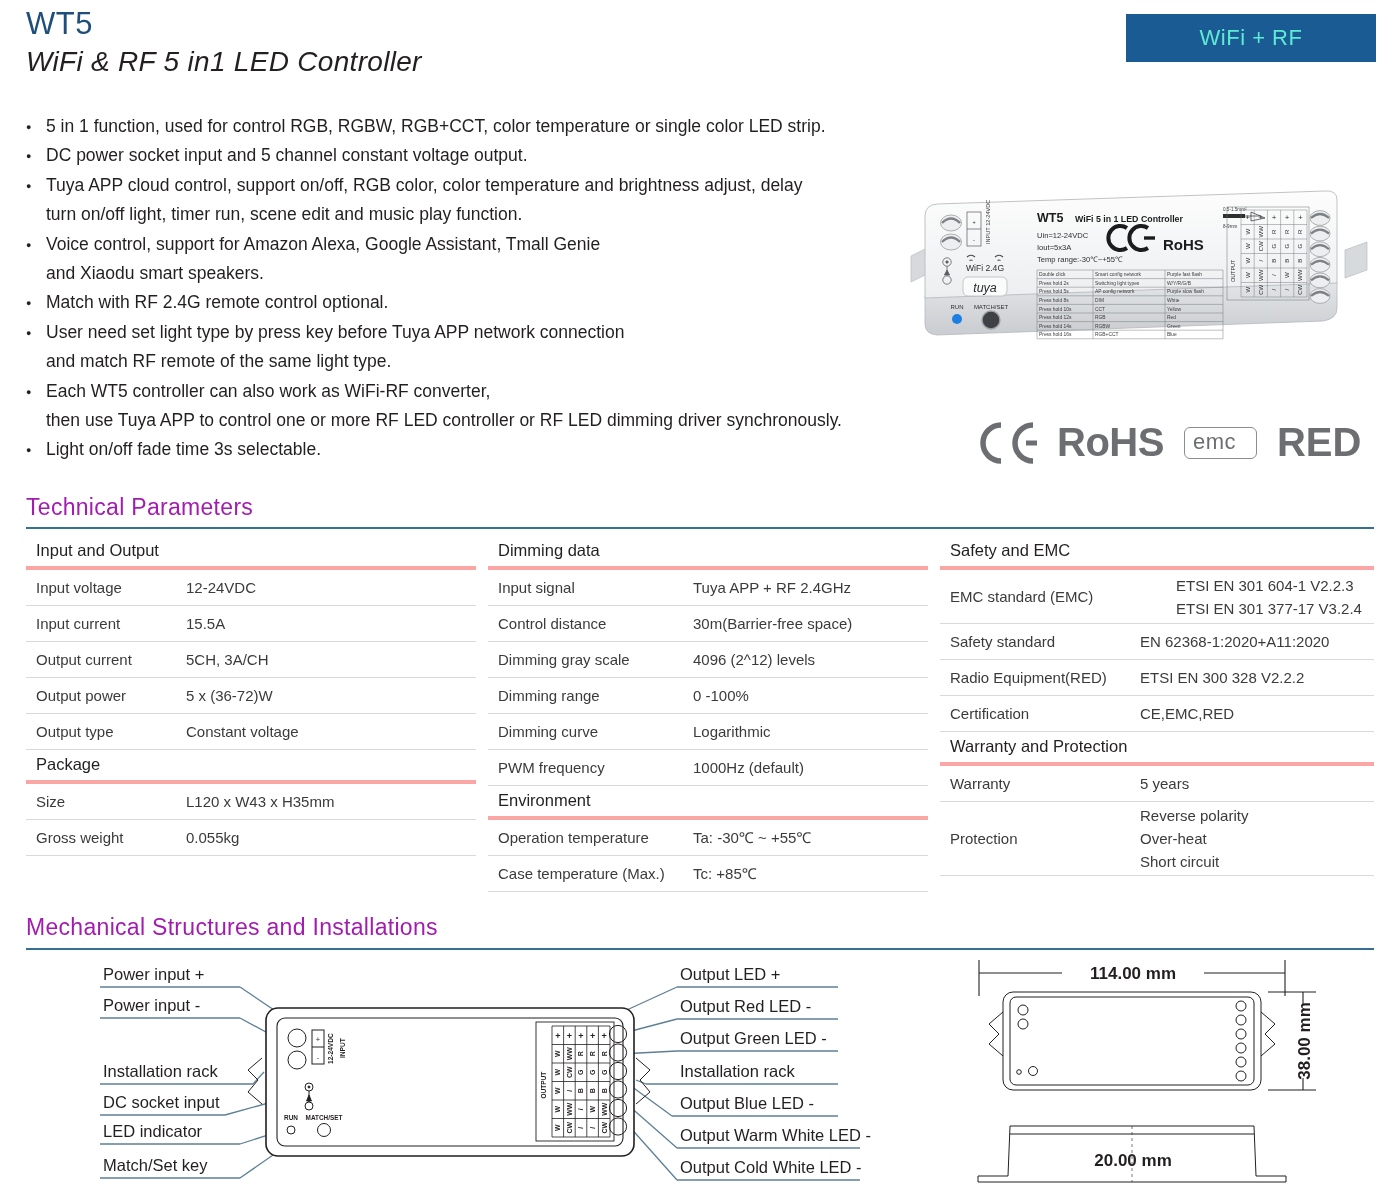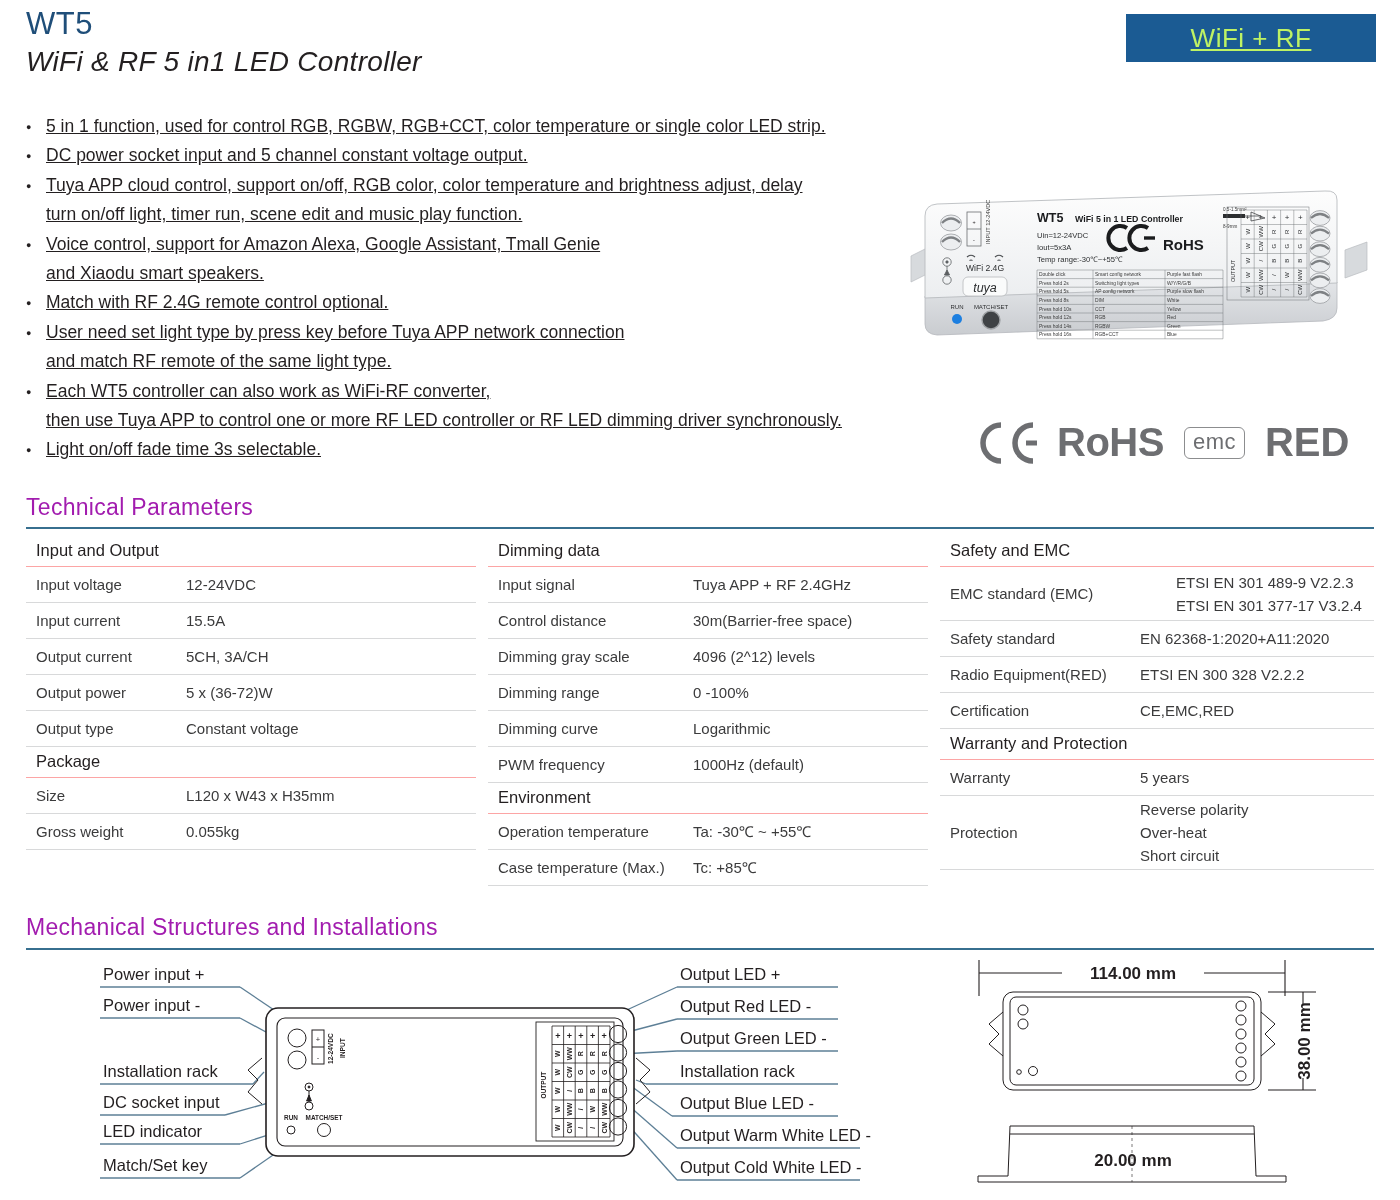--- a/index.html
+++ b/index.html
@@ -27,11 +27,10 @@
     position: absolute; left: 1126px; top: 14px;
     width: 250px; height: 48px;
     background: #1b5b93;
-    color: #bef264;
-    font-size: 26px;
+    color: #5eead4;
+    font-size: 22px;
     display: flex; align-items: center; justify-content: center;
     letter-spacing: 0.5px;
-    text-decoration: underline;
   }
 
   

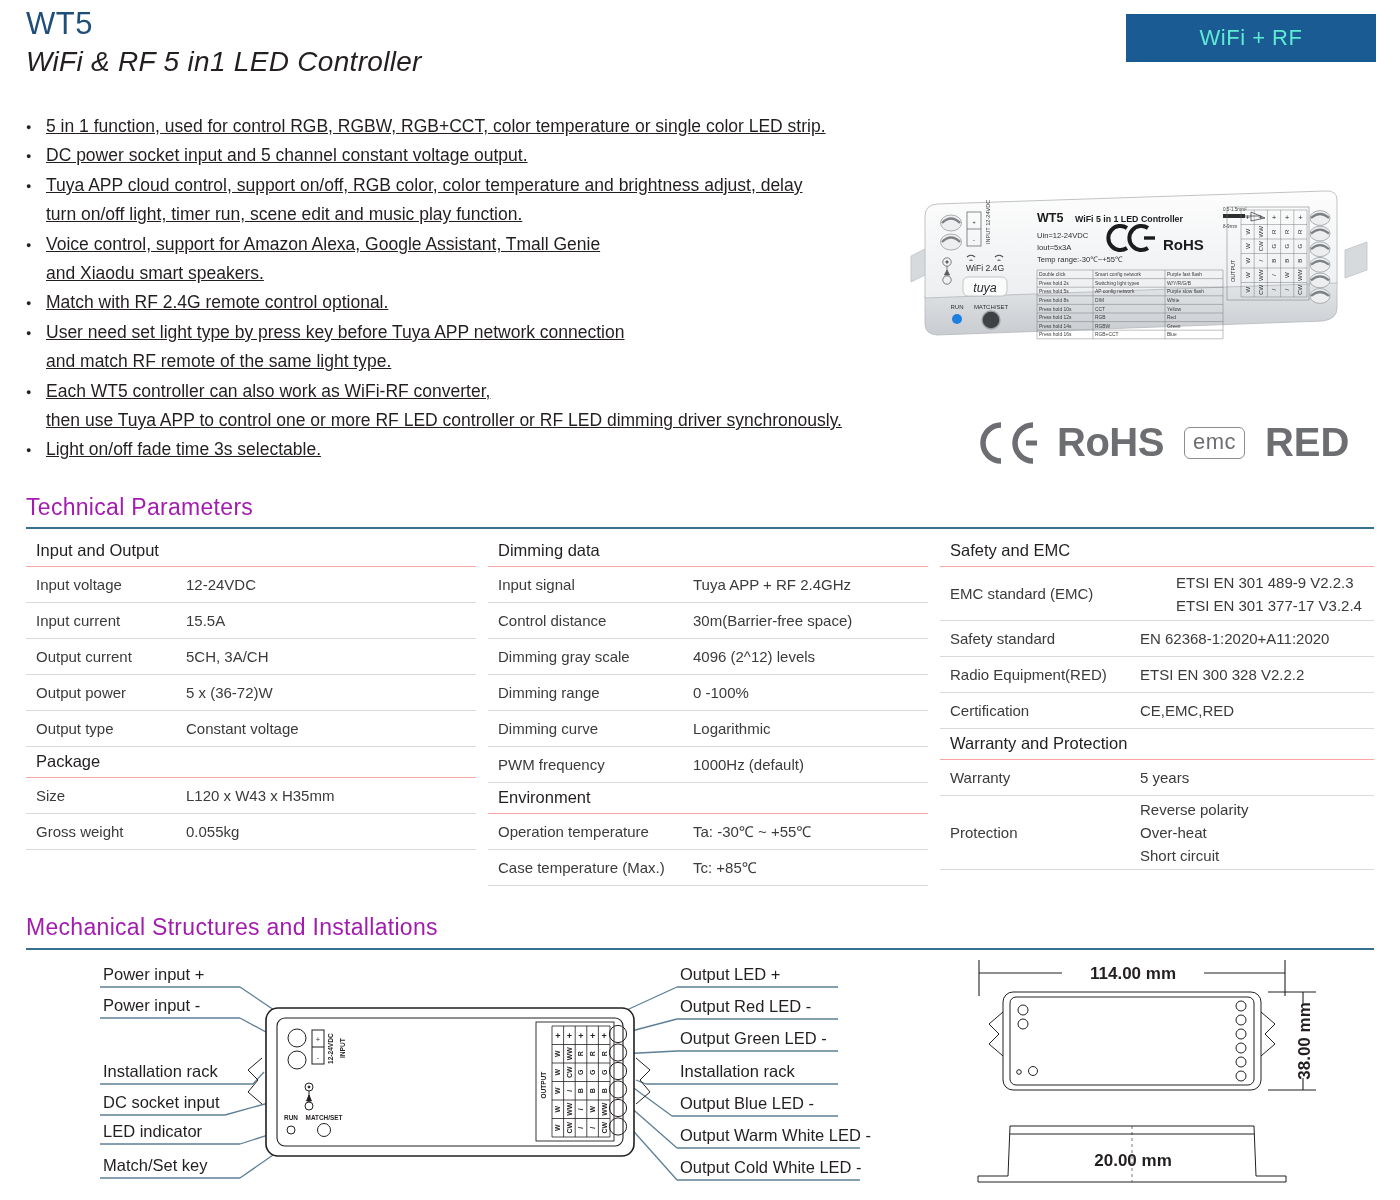--- a/index.html
+++ b/index.html
@@ -44,7 +44,7 @@
     position: absolute; left: 0; top: 0;
     font-size: 9px; line-height: 30px; color: #231f20;
   }
-  .bullet .cont { display: block; padding-left: 2px; text-decoration: underline; }
+  .bullet .cont { display: block; padding-left: 2px; }
 
   
   .certs {

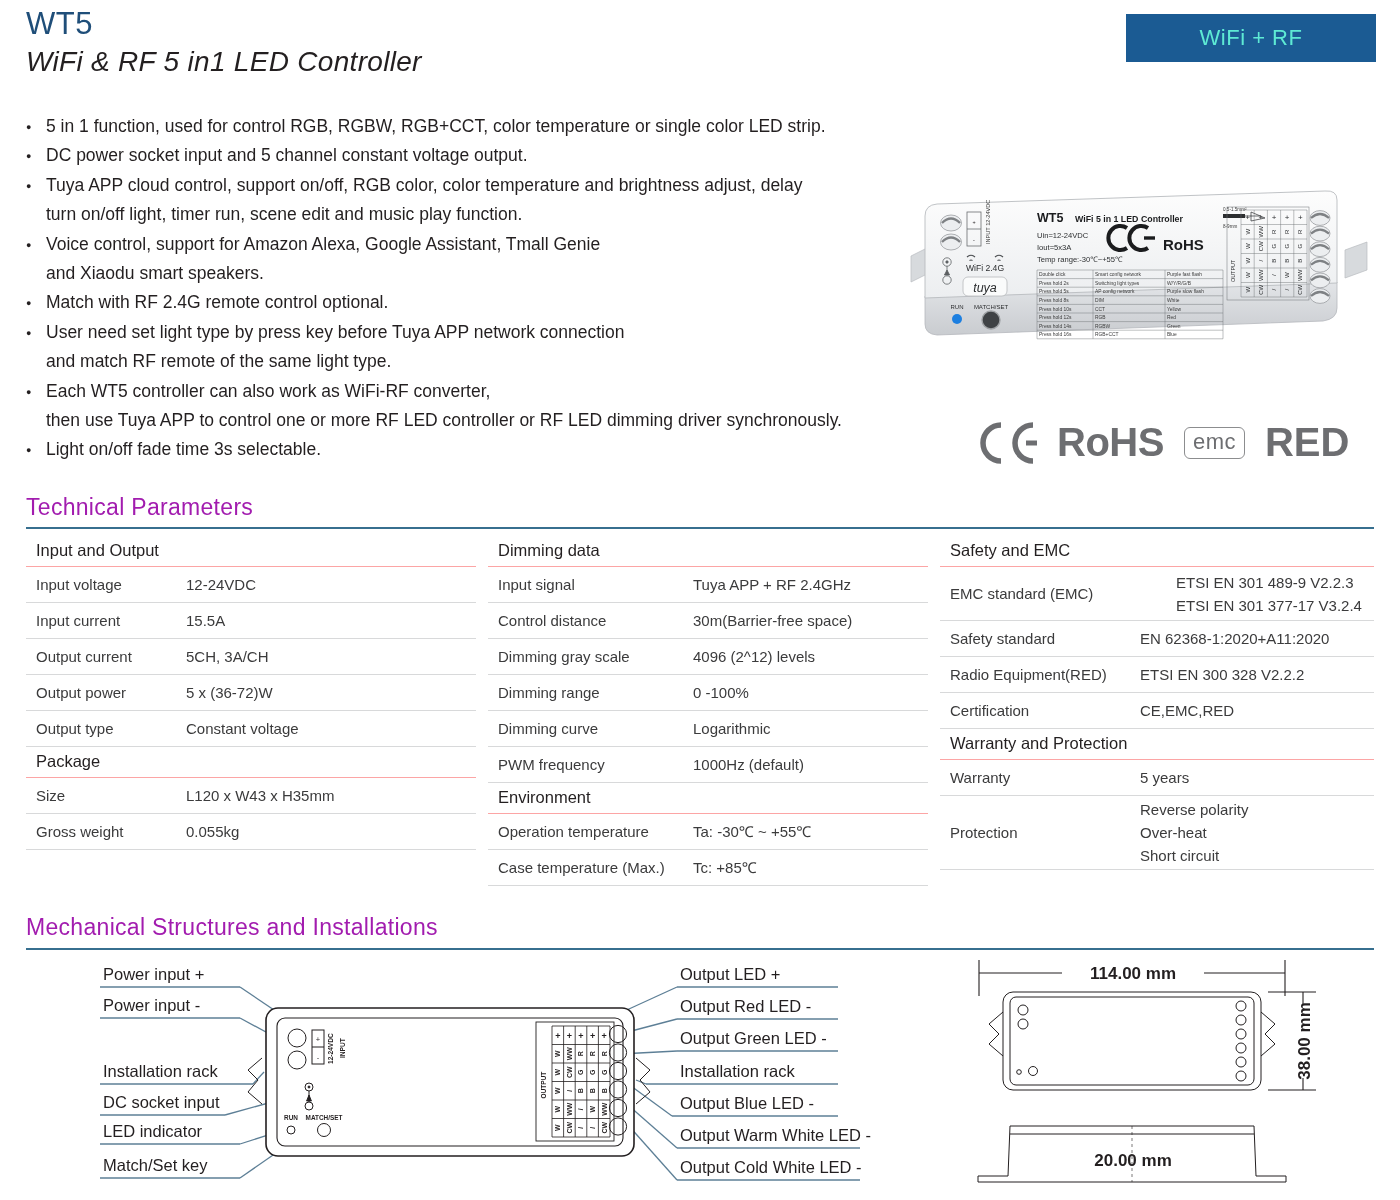--- a/index.html
+++ b/index.html
@@ -56,7 +56,7 @@
   .cert-rohs { font-size: 40px; font-weight: 700; letter-spacing: -0.5px; }
   .cert-emc {
     font-size: 22px; border: 1.6px solid #8c8d8f; border-radius: 6px;
-    padding: 1px 8px 3px 8px; letter-spacing: 0.5px;
+    padding: 1px 20px 3px 8px; letter-spacing: 0.5px;
   }
   .cert-red { font-size: 40px; font-weight: 700; letter-spacing: 0px; }
 

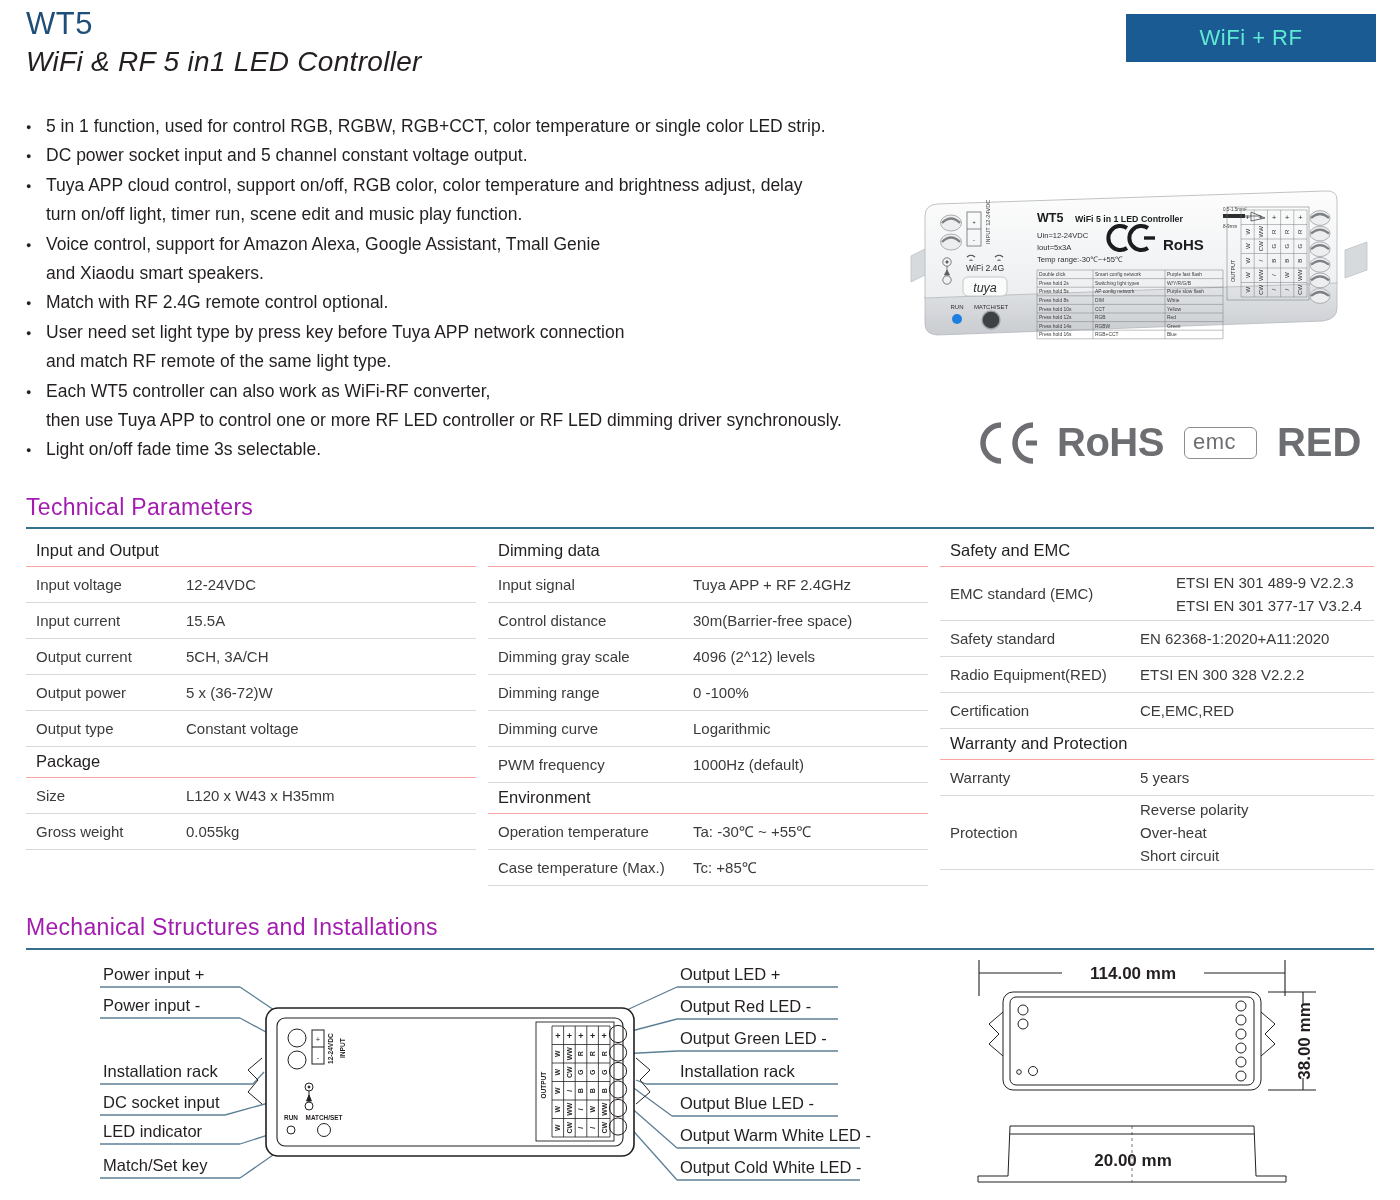--- a/index.html
+++ b/index.html
@@ -75,7 +75,7 @@
   .spec-col { position: absolute; }
   .grp-title {
     font-size: 16.5px; color: #231f20; padding: 5px 0 6px 10px;
-    border-bottom: 1px solid #fca5a5;
+    border-bottom: 4px solid #fca5a5;
   }
   .spec-row {
     display: flex; border-bottom: 1px solid #d8d9da;

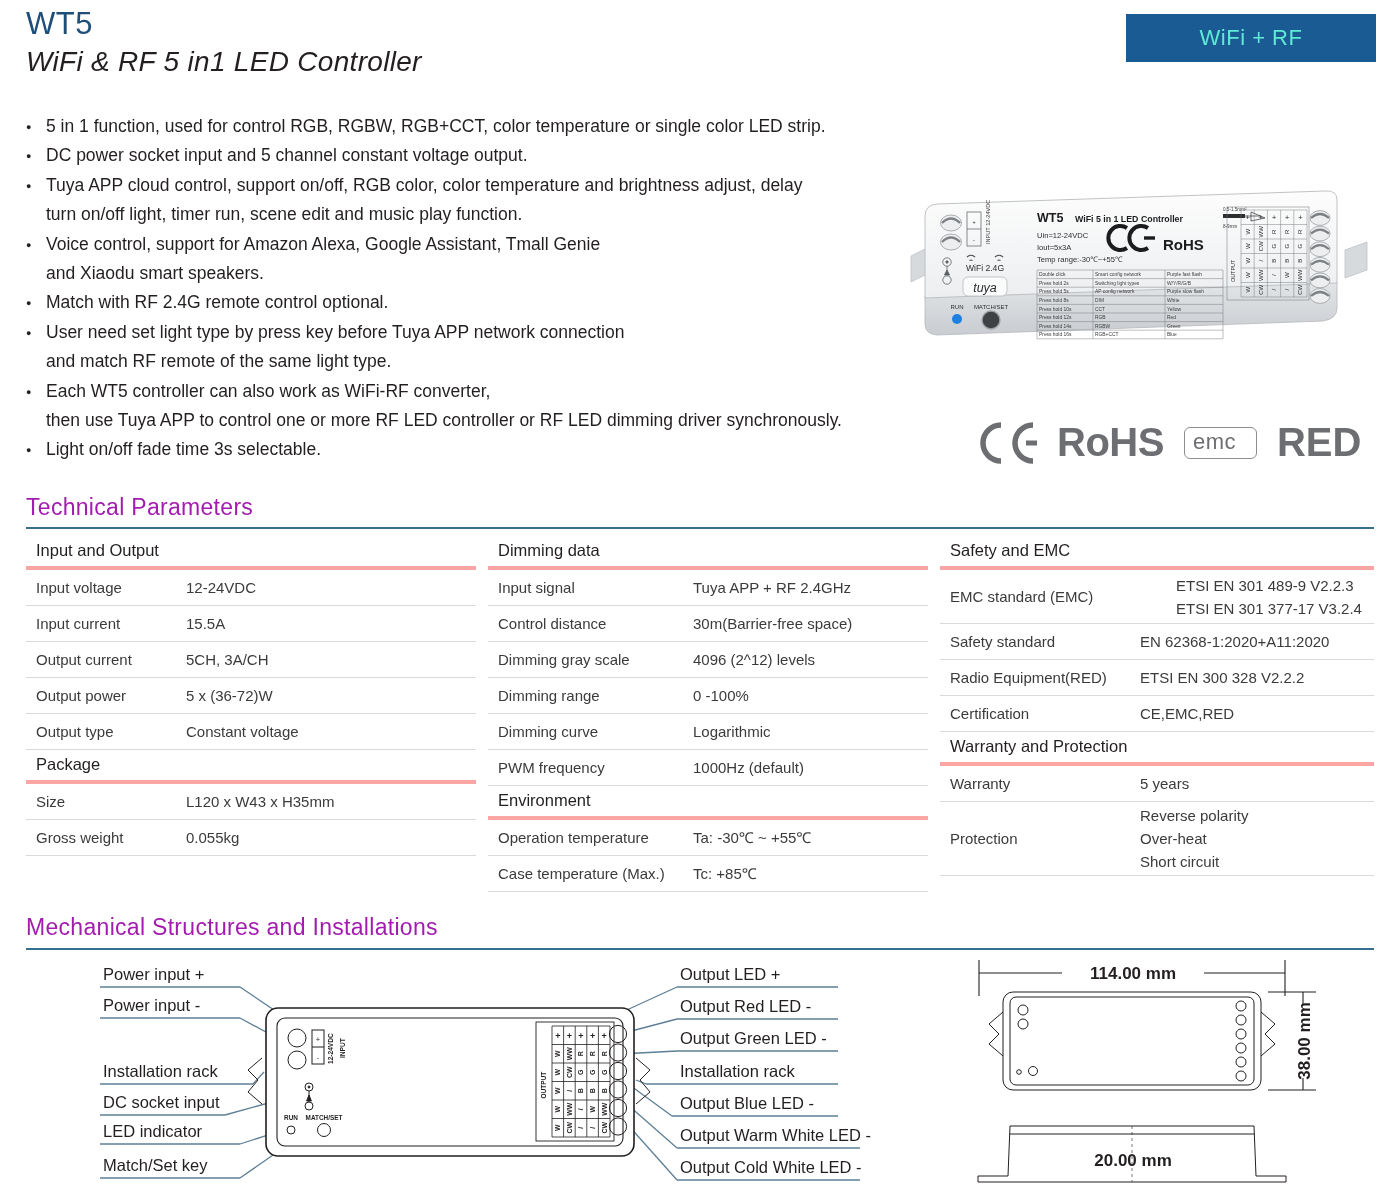--- a/index.html
+++ b/index.html
@@ -464,7 +464,7 @@
   <div class="spec-row" style="min-height:54px;gap:36px;">
       <div class="k">EMC standard (EMC)</div>
       <div class="v">
-        <span>ETSI EN 301 489-9 V2.2.3</span>
+        <span>ETSI EN 301 604-1 V2.2.3</span>
         <span>ETSI EN 301 377-17 V3.2.4</span>
       </div>
     </div>

